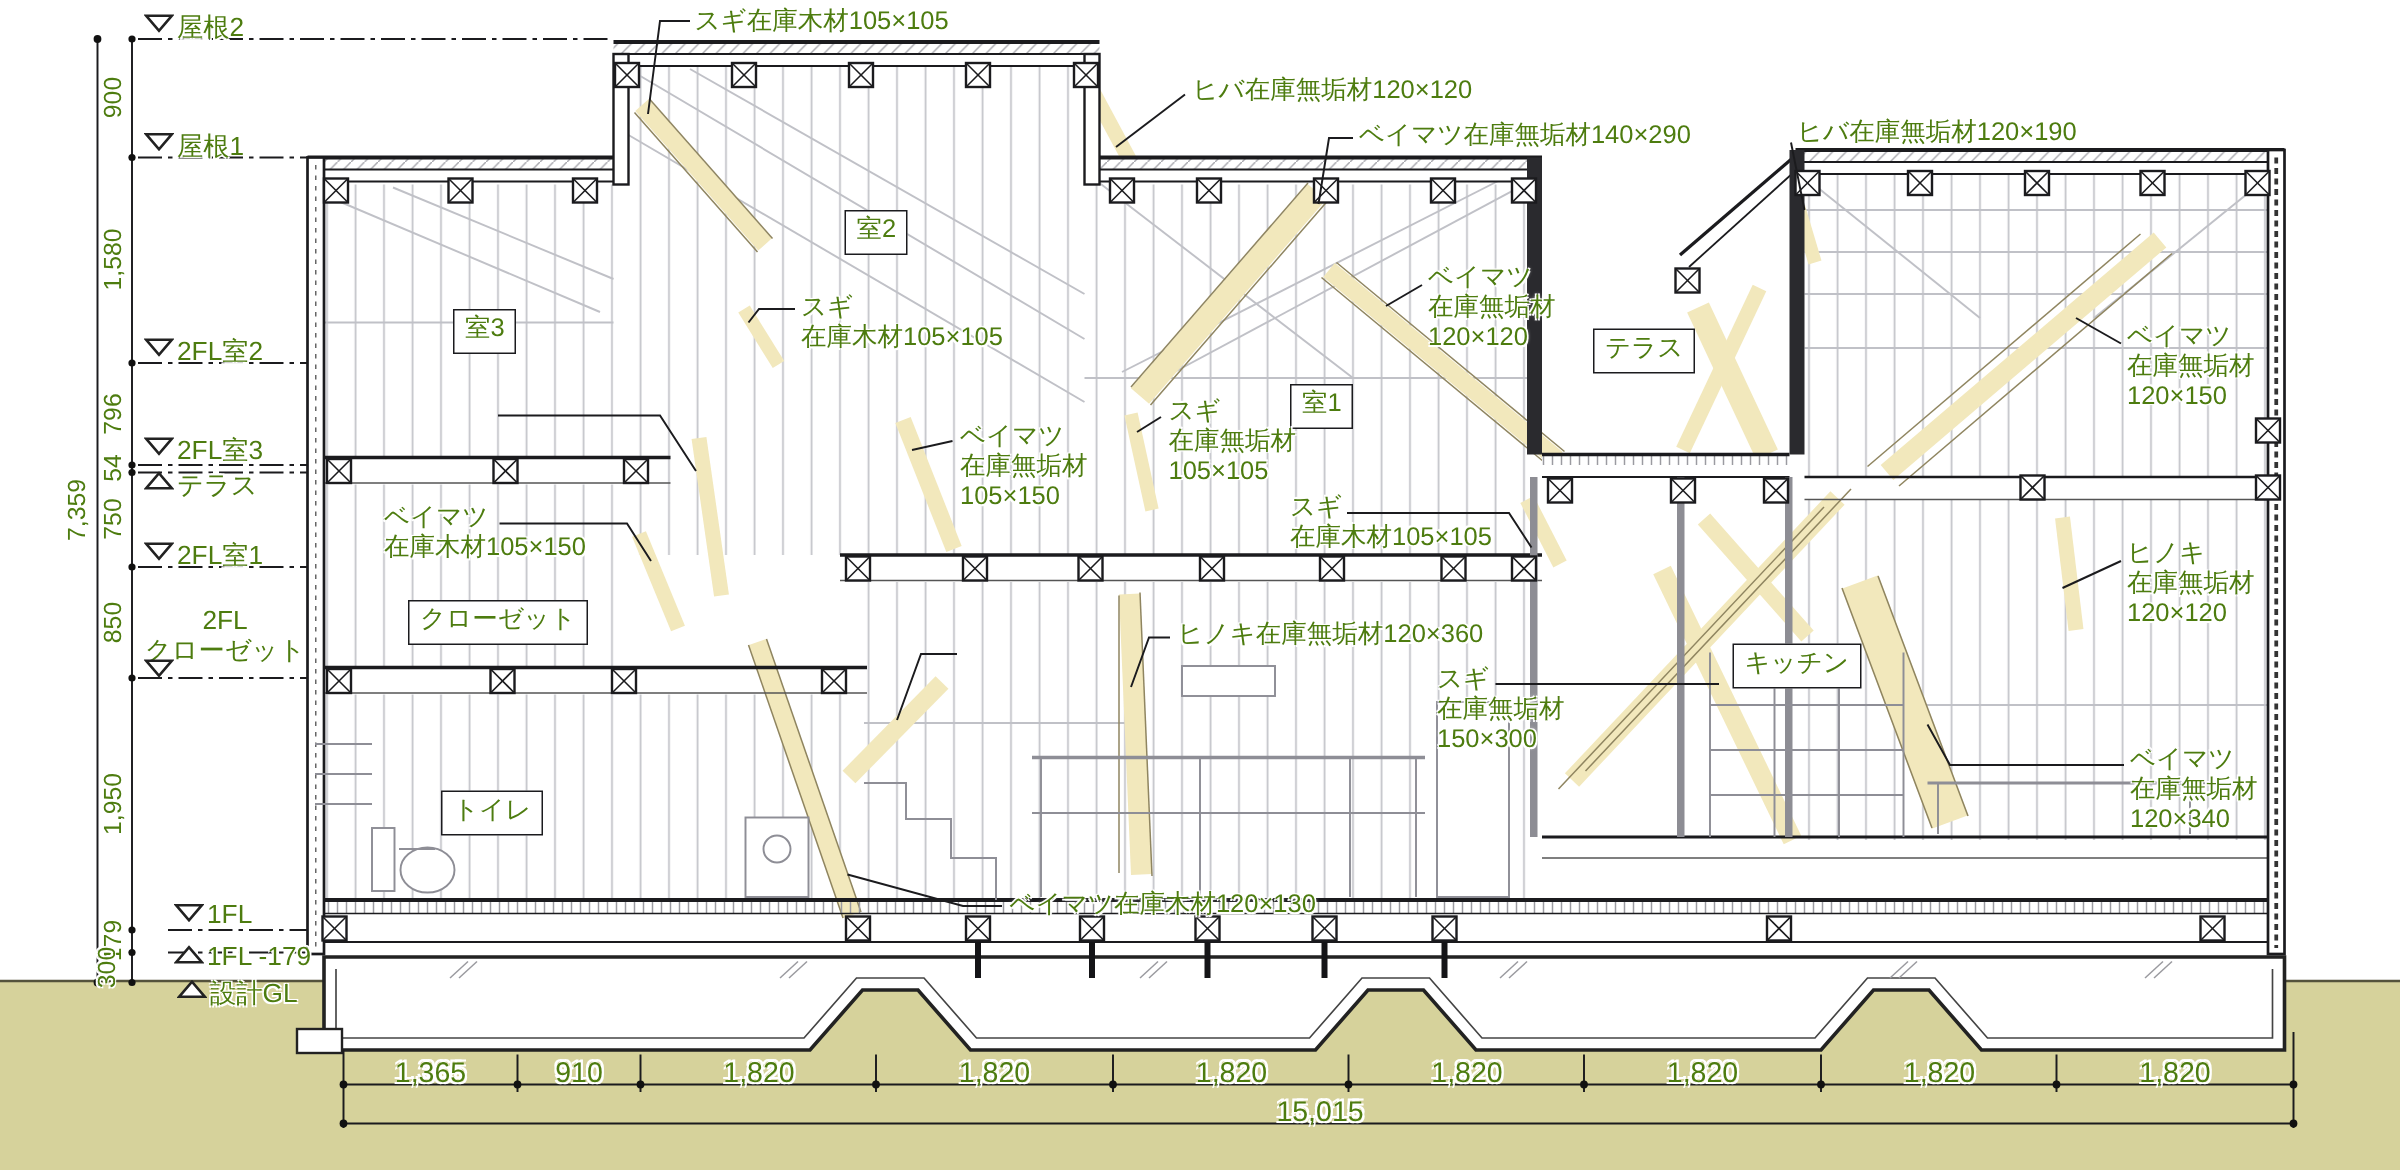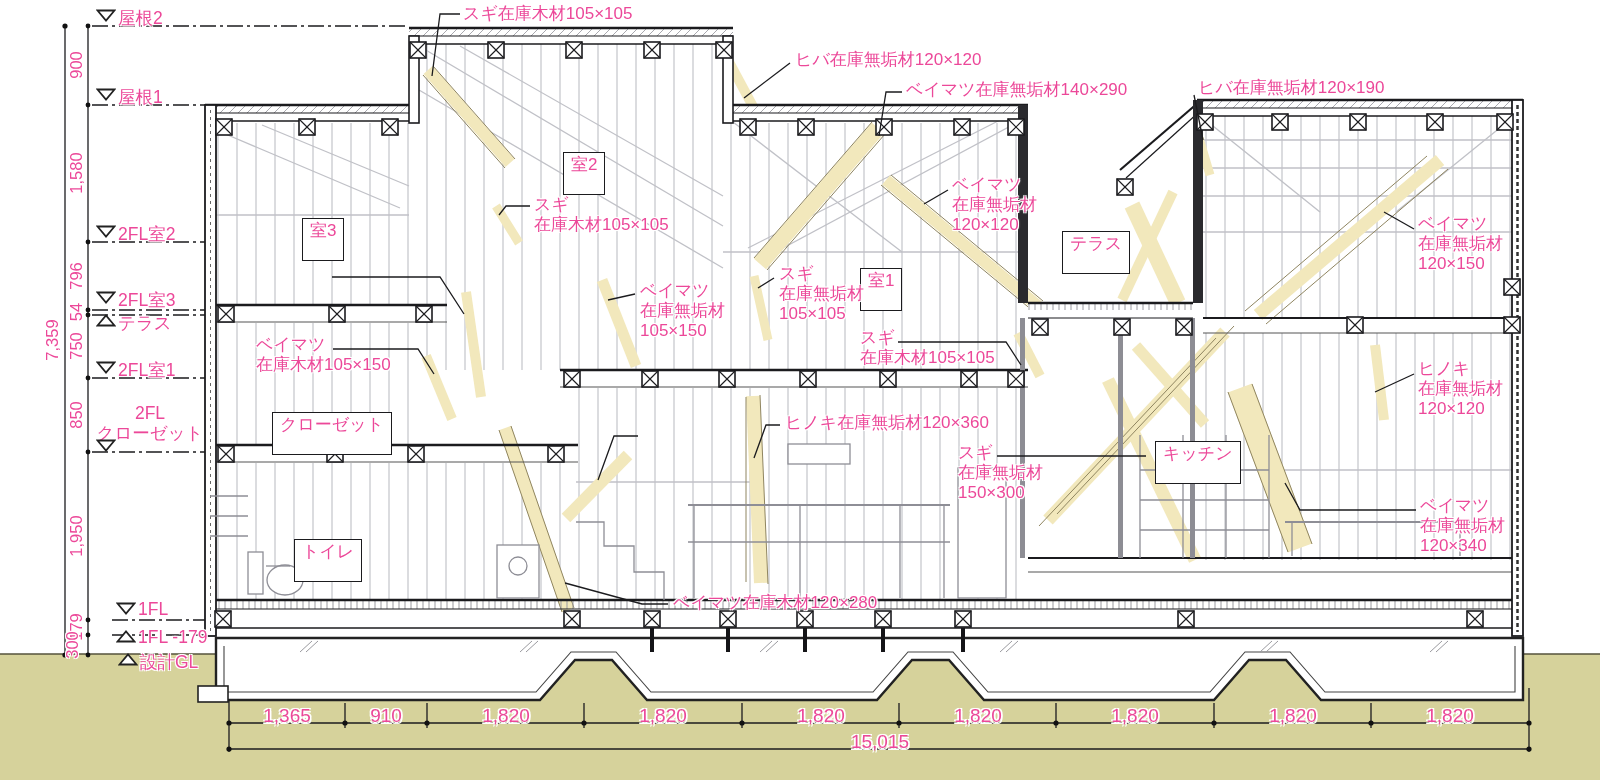--- a/index.html
+++ b/index.html
@@ -4,7 +4,7 @@
 <style>
   html,body{margin:0;padding:0;background:#fff;}
   .stage{position:relative;width:1600px;height:780px;overflow:hidden;background:#fff;
-         font-family:"Liberation Sans","DejaVu Sans",sans-serif;color:#ec4899;}
+         font-family:"Liberation Sans","DejaVu Sans",sans-serif;color:#4d7c0f;}
   .stage svg.base{position:absolute;left:0;top:0;}
   .lbl{position:absolute;white-space:pre-line;line-height:20px;font-size:17px;
        text-shadow:-1px -1px 0 #fff,1px -1px 0 #fff,-1px 1px 0 #fff,1px 1px 0 #fff,0 0 3px #fff;}

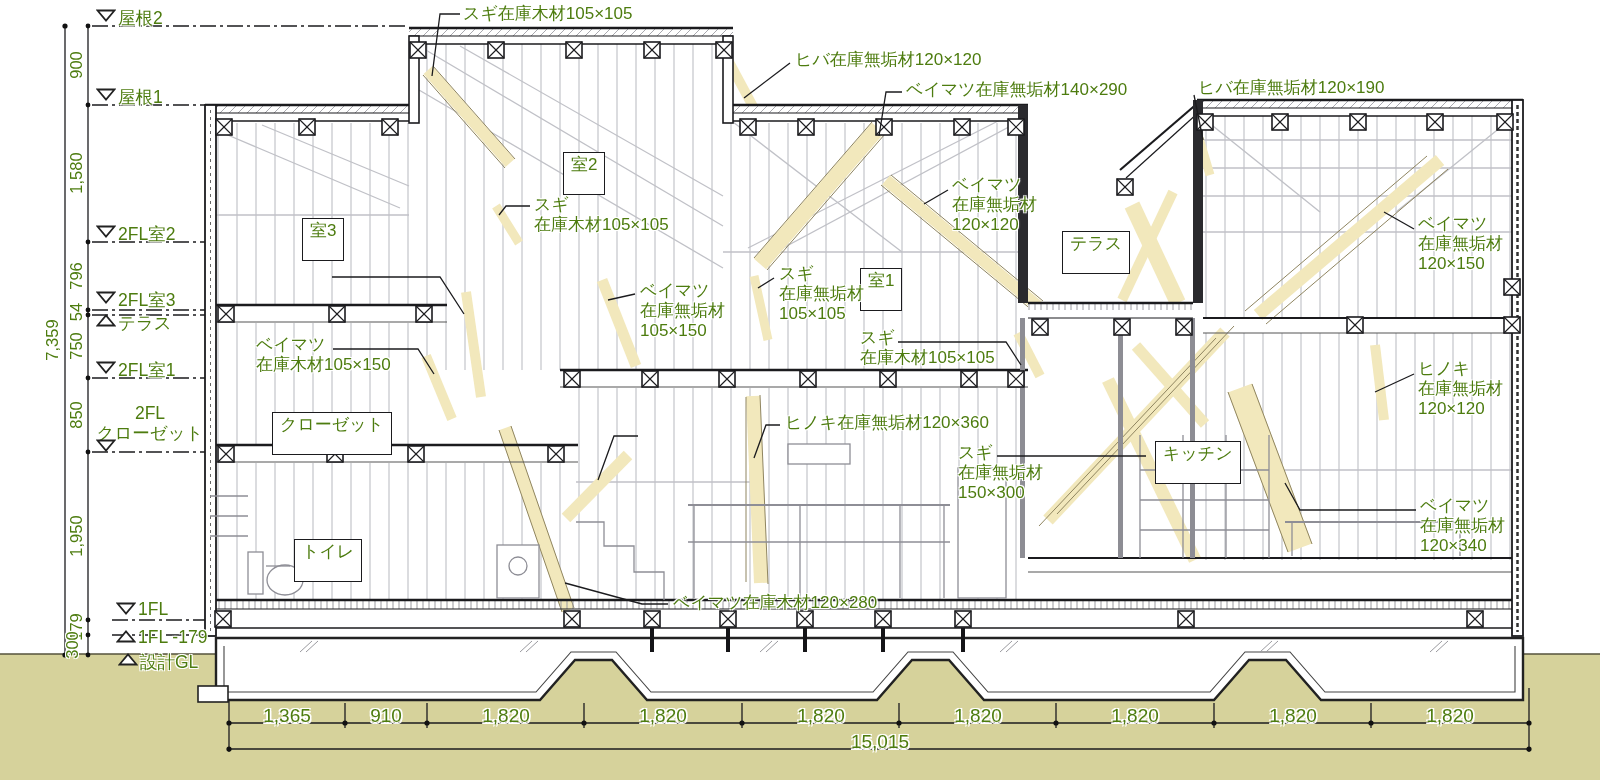--- a/index.html
+++ b/index.html
@@ -8,8 +8,8 @@
   .stage svg.base{position:absolute;left:0;top:0;}
   .lbl{position:absolute;white-space:pre-line;line-height:20px;font-size:17px;
        text-shadow:-1px -1px 0 #fff,1px -1px 0 #fff,-1px 1px 0 #fff,1px 1px 0 #fff,0 0 3px #fff;}
-  .room{position:absolute;border:1.6px solid #1b1b1e;background:#fff;padding:2px 7px 19px 7px;
-        font-size:17px;line-height:20px;white-space:nowrap;margin-top:12px;}
+  .room{position:absolute;border:1.6px solid #1b1b1e;background:#fff;padding:2px 7px 6px 7px;
+        font-size:17px;line-height:20px;white-space:nowrap;}
   .lvl{position:absolute;display:flex;align-items:flex-start;gap:2px;font-size:17.5px;
        text-shadow:-1px -1px 0 #fff,1px -1px 0 #fff,-1px 1px 0 #fff,1px 1px 0 #fff;}
   .lvl .tri{flex:0 0 auto;margin-top:3px;}

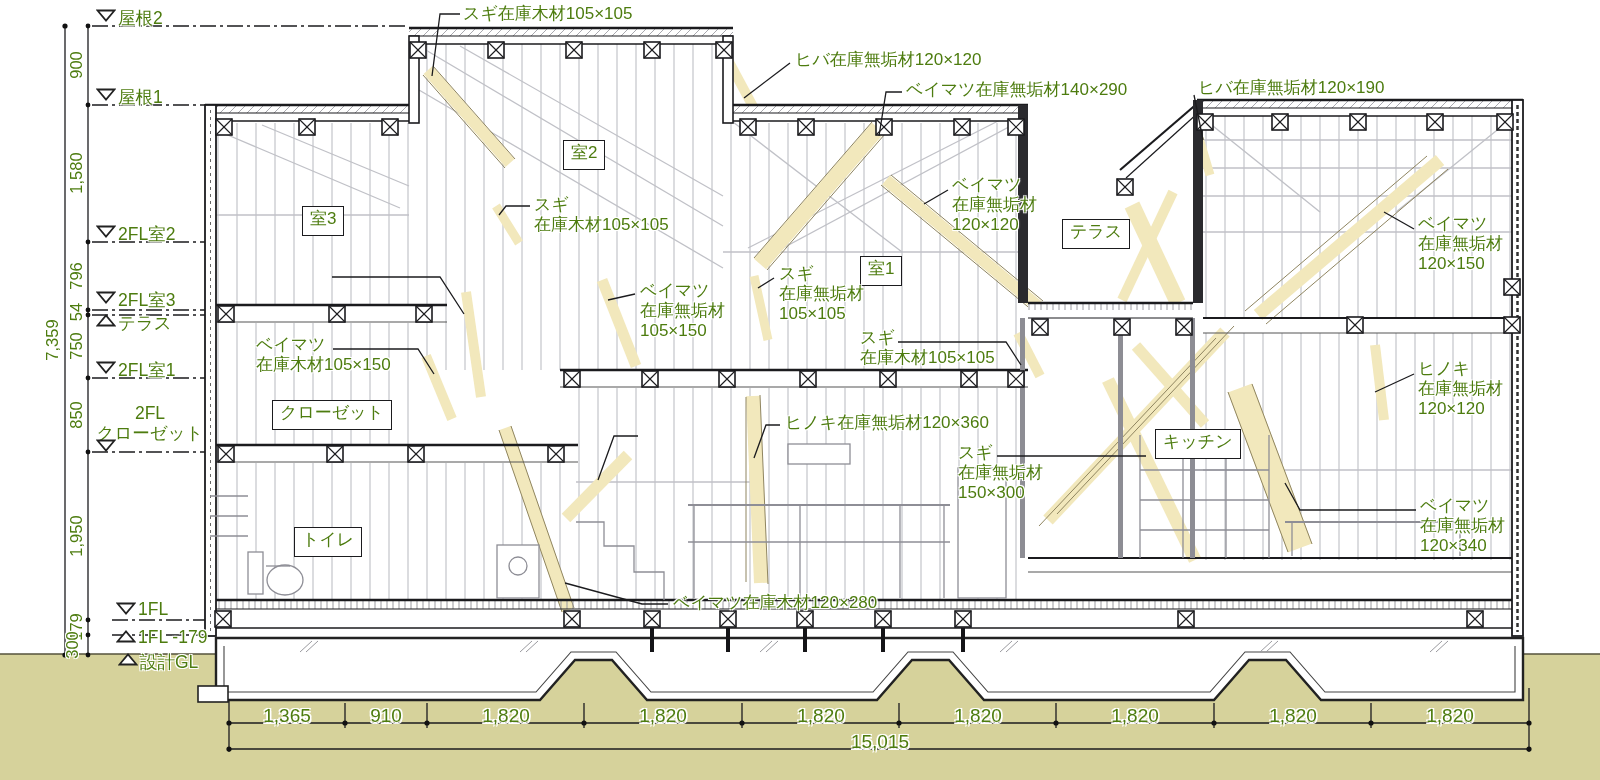--- a/index.html
+++ b/index.html
@@ -476,7 +476,7 @@
 <div class="lbl" style="left:958px;top:443px">スギ
 在庫無垢材
 150×300</div>
-<div class="lbl" style="left:673px;top:593px">ベイマツ在庫木材120×280</div>
+<div class="lbl" style="left:673px;top:593px">ベイマツ在庫木材120×130</div>
 <div class="lbl" style="left:1420px;top:496px">ベイマツ
 在庫無垢材
 120×340</div>

